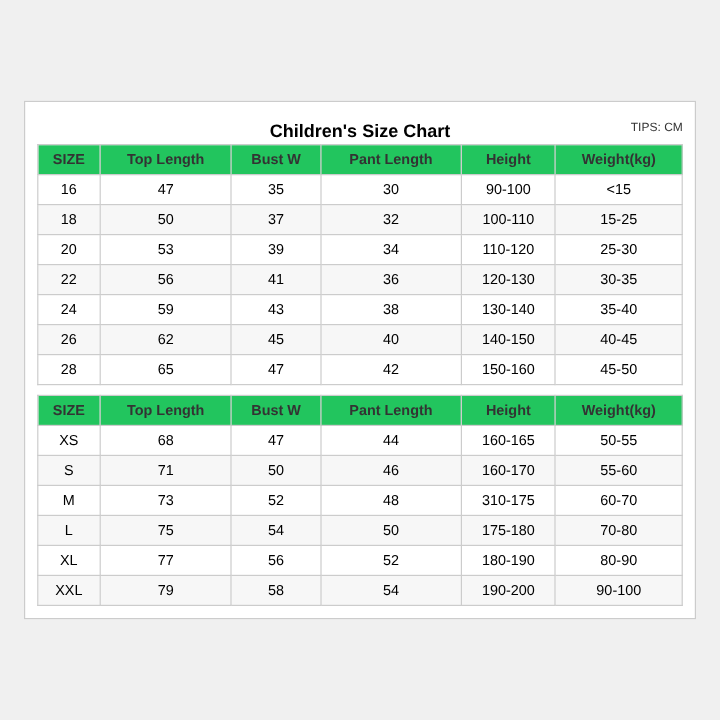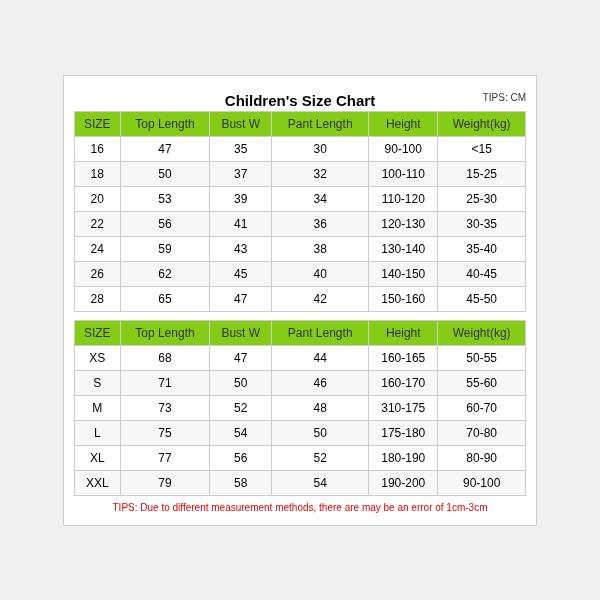--- a/index.html
+++ b/index.html
@@ -15,7 +15,7 @@
     .chart-container {
       background: #fff;
       border: 1px solid #ccc;
-      width: 474px;
+      width: 560px;
       padding: 10px;
     }
     .section-title {

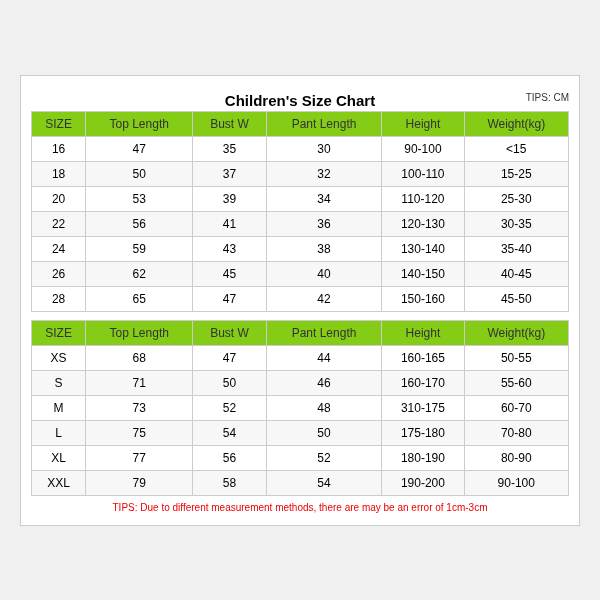--- a/index.html
+++ b/index.html
@@ -44,8 +44,8 @@
       padding: 5px 3px;
     }
     thead th {
-      background-color: #84cc16;
-      font-weight: normal;
+      background-color: #22c55e;
+      font-weight: bold;
       color: #333;
       margin-left: 31px;
     }

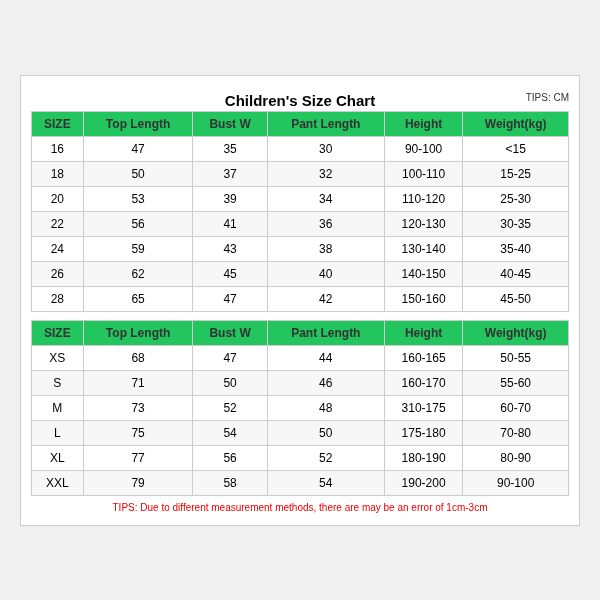--- a/index.html
+++ b/index.html
@@ -215,7 +215,6 @@
       </tbody>
   </table>
 
-  <div class="tips">TIPS: Due to different measurement methods, there are may be an error of 1cm-3cm</div>
 
 </div>
 

